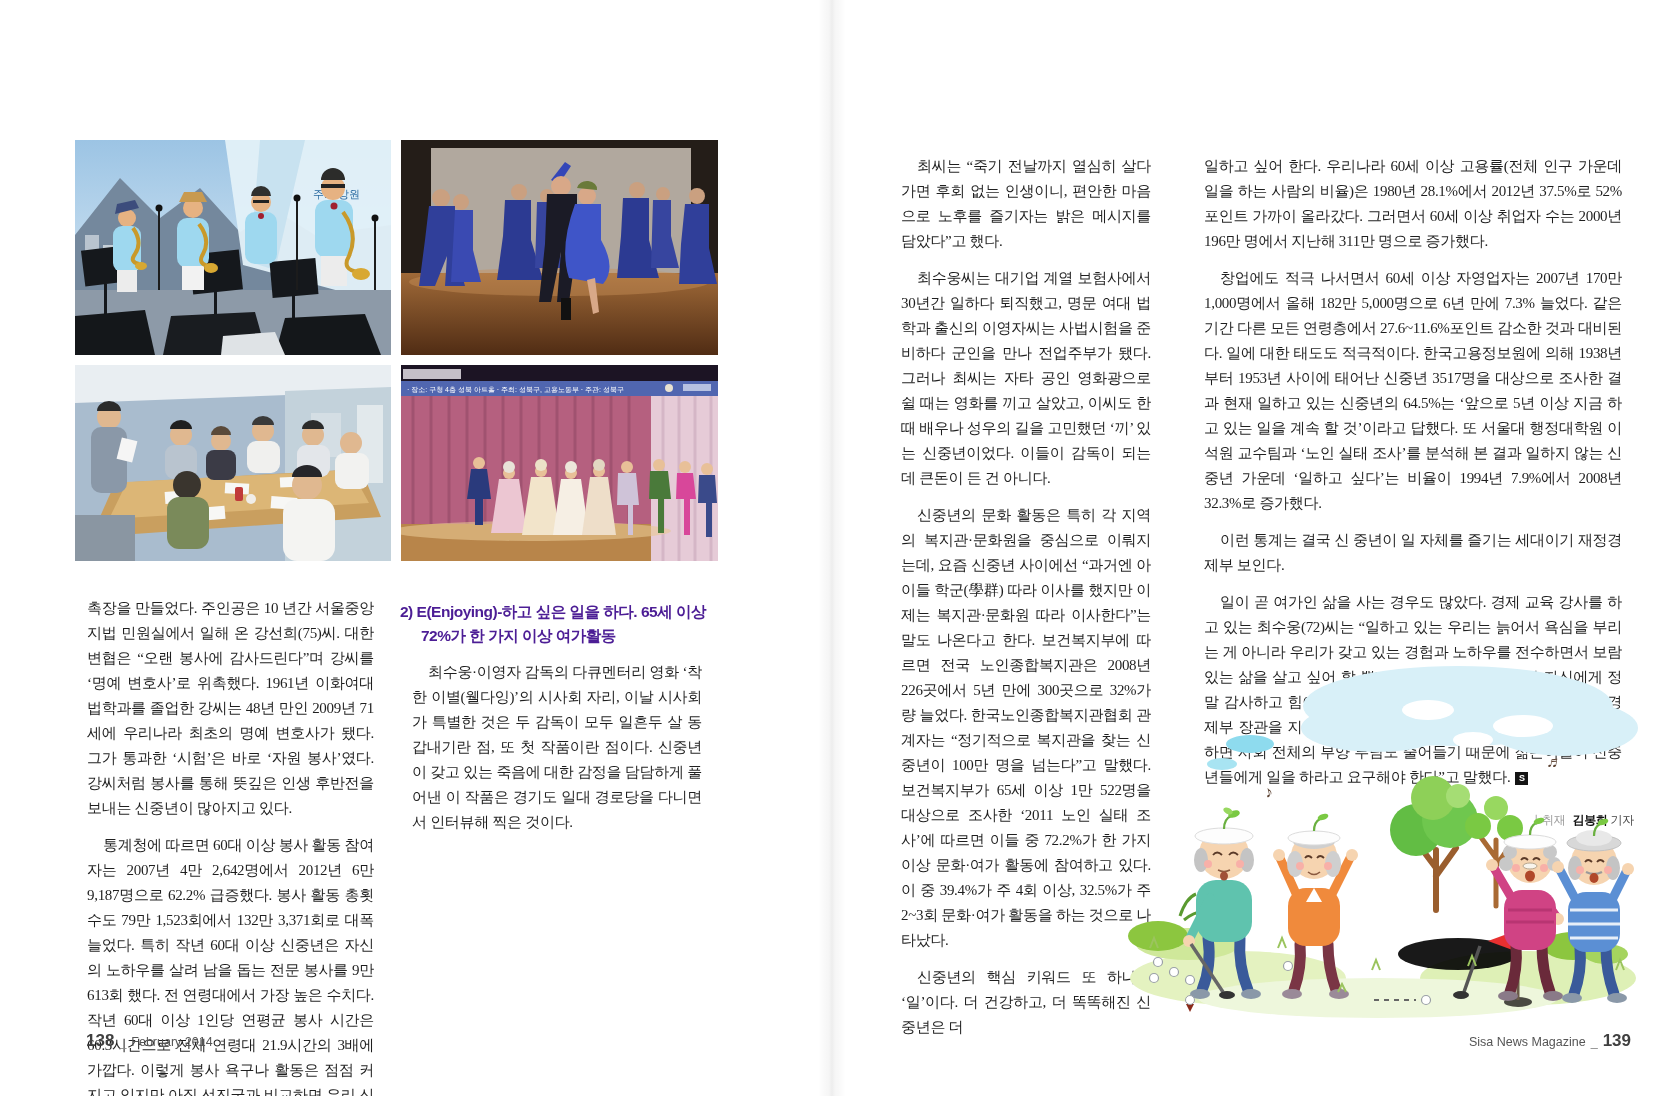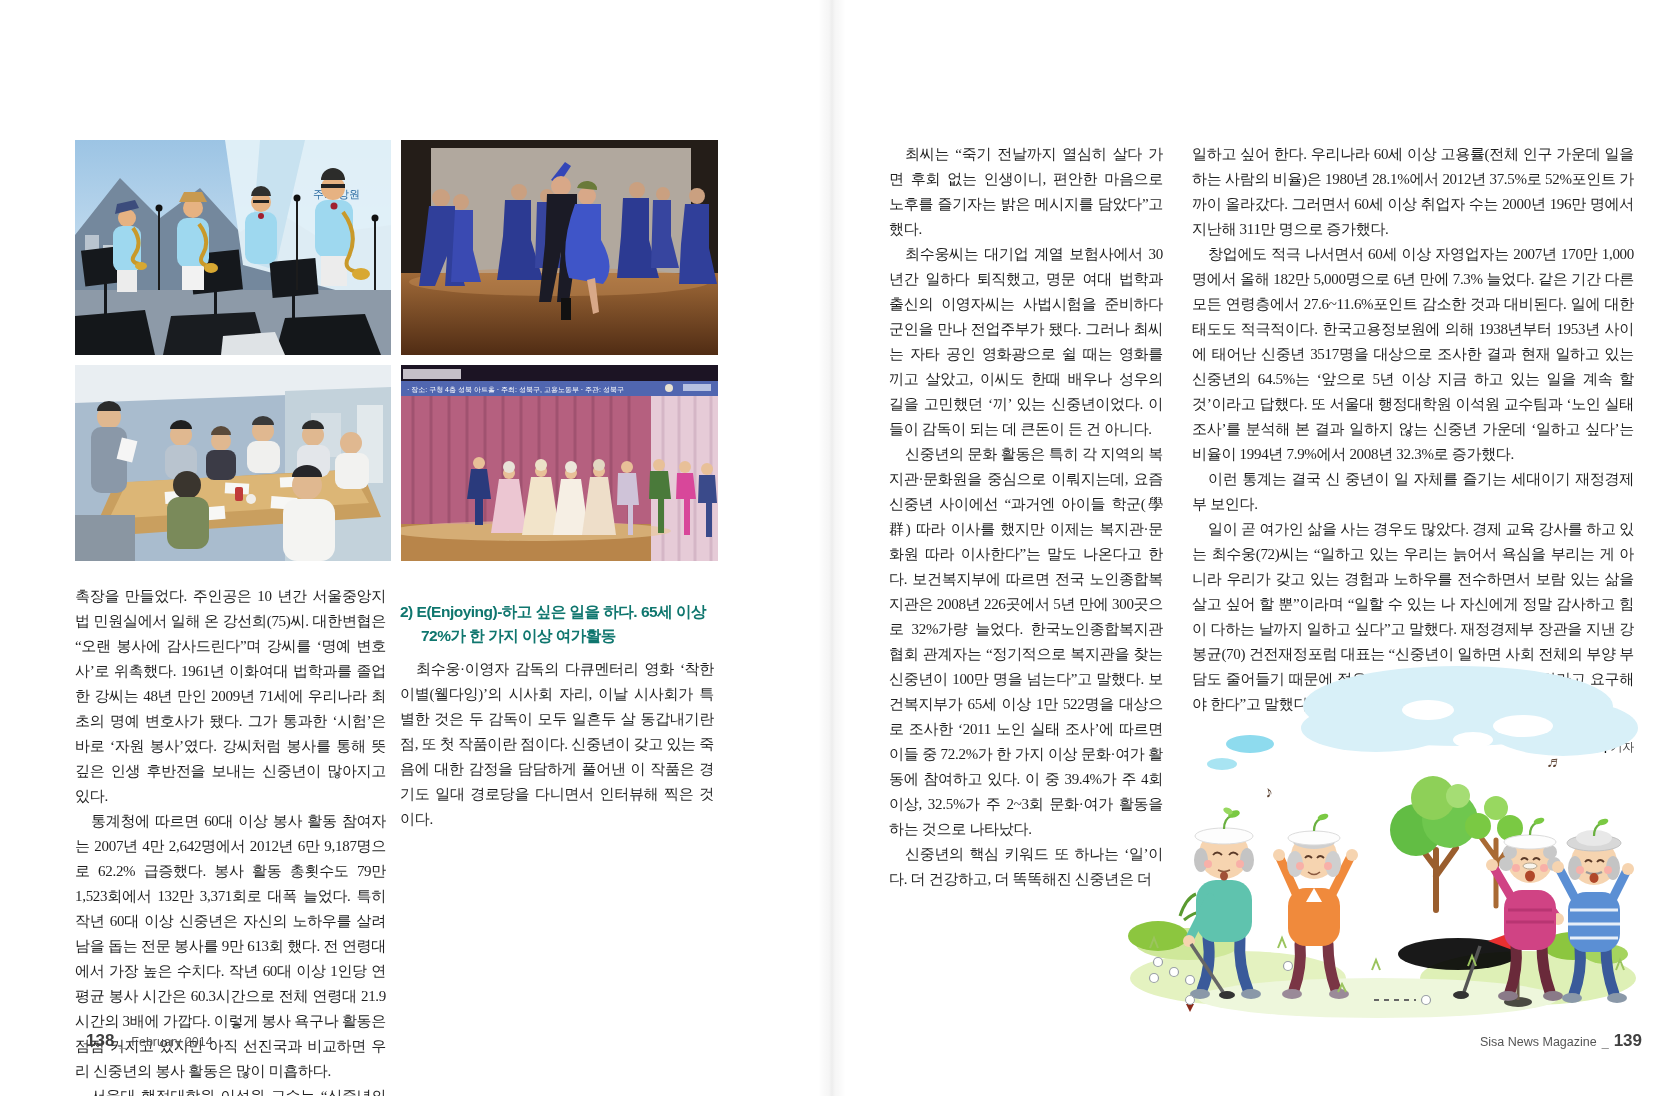--- a/index.html
+++ b/index.html
@@ -7,7 +7,7 @@
        font-family:"Liberation Serif",serif;}
   .abs{position:absolute}
   .col{font-size:15px;line-height:25px;color:#1f1f1f;text-align:justify;letter-spacing:-0.3px}
-  .col p{margin:0}
+  .col p{margin:12px}
   .col p.ind{text-indent:16px}
   .sec-h{font-family:"Liberation Sans",sans-serif;font-weight:700;font-size:15.5px;
          line-height:24px;color:#0f766e;margin:16px 0 9px;padding-left:21px;text-indent:-21px;

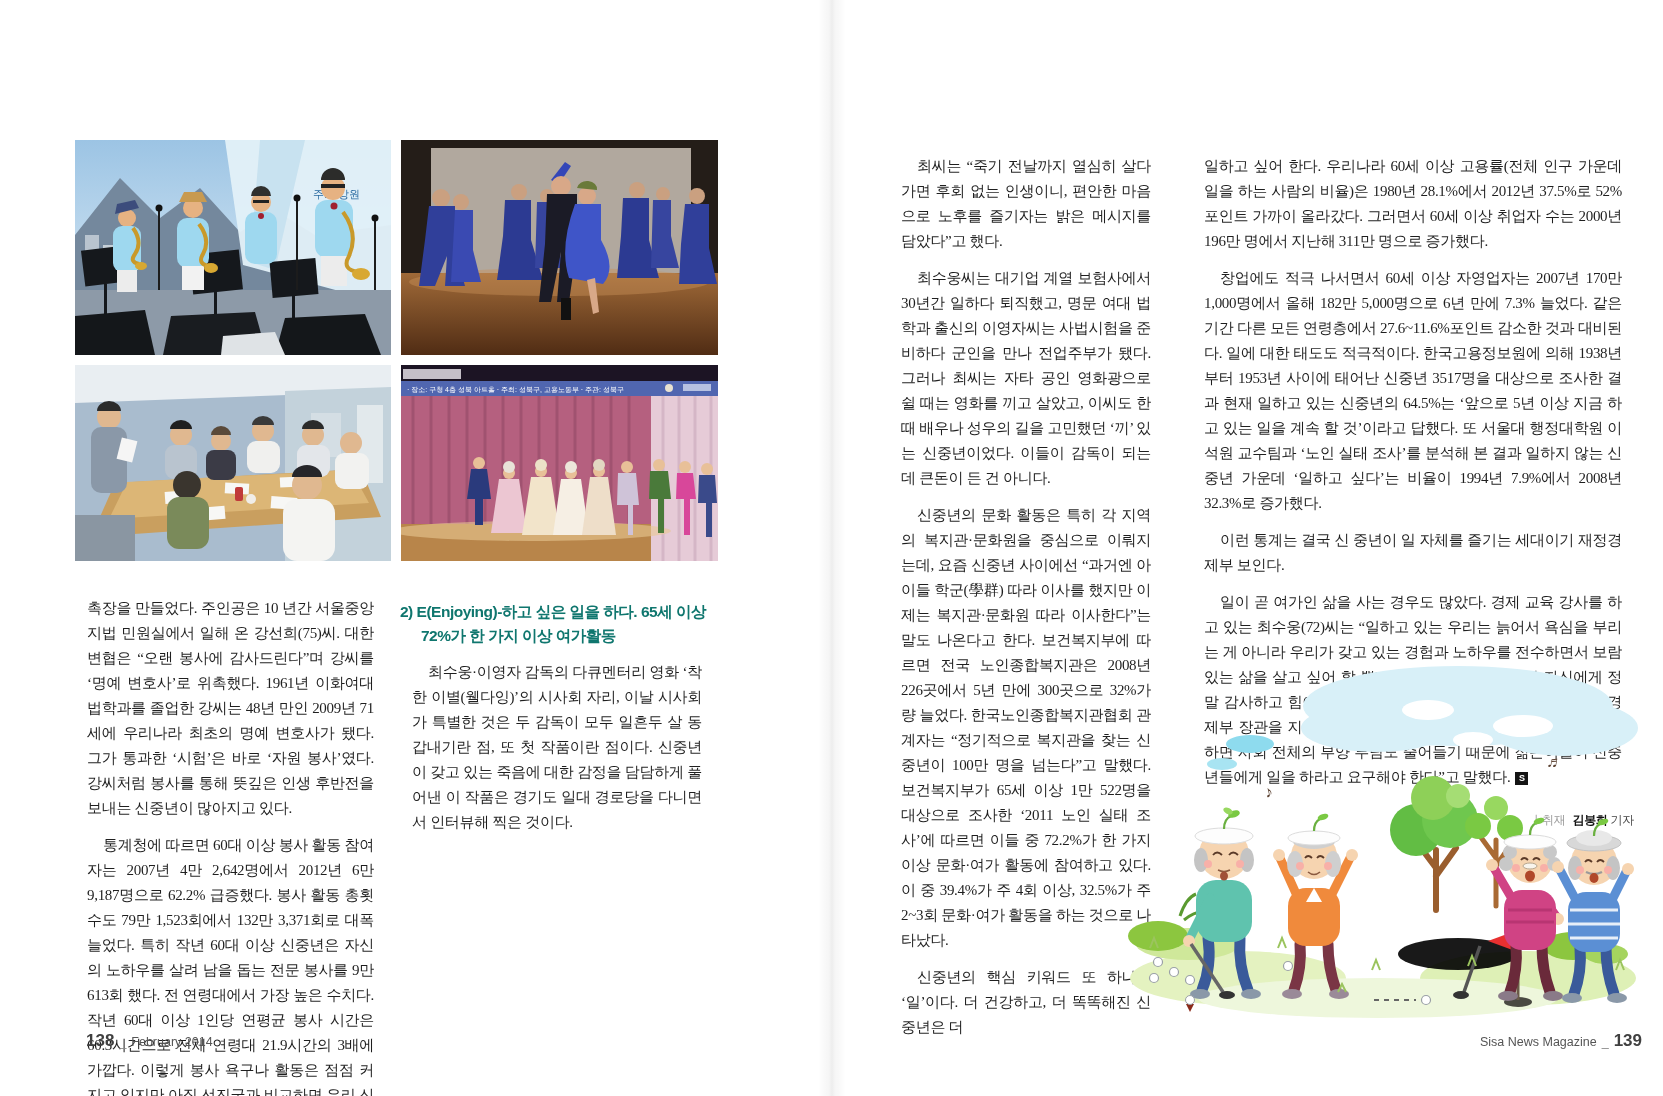--- a/index.html
+++ b/index.html
@@ -10,7 +10,7 @@
   .col p{margin:12px}
   .col p.ind{text-indent:16px}
   .sec-h{font-family:"Liberation Sans",sans-serif;font-weight:700;font-size:15.5px;
-         line-height:24px;color:#0f766e;margin:16px 0 9px;padding-left:21px;text-indent:-21px;
+         line-height:24px;color:#4c1d95;margin:16px 0 9px;padding-left:21px;text-indent:-21px;
          letter-spacing:-0.5px;text-align:left}
   .photo{position:absolute;overflow:hidden;background:#d8d8d8}
   .photo svg{display:block;width:100%;height:100%}

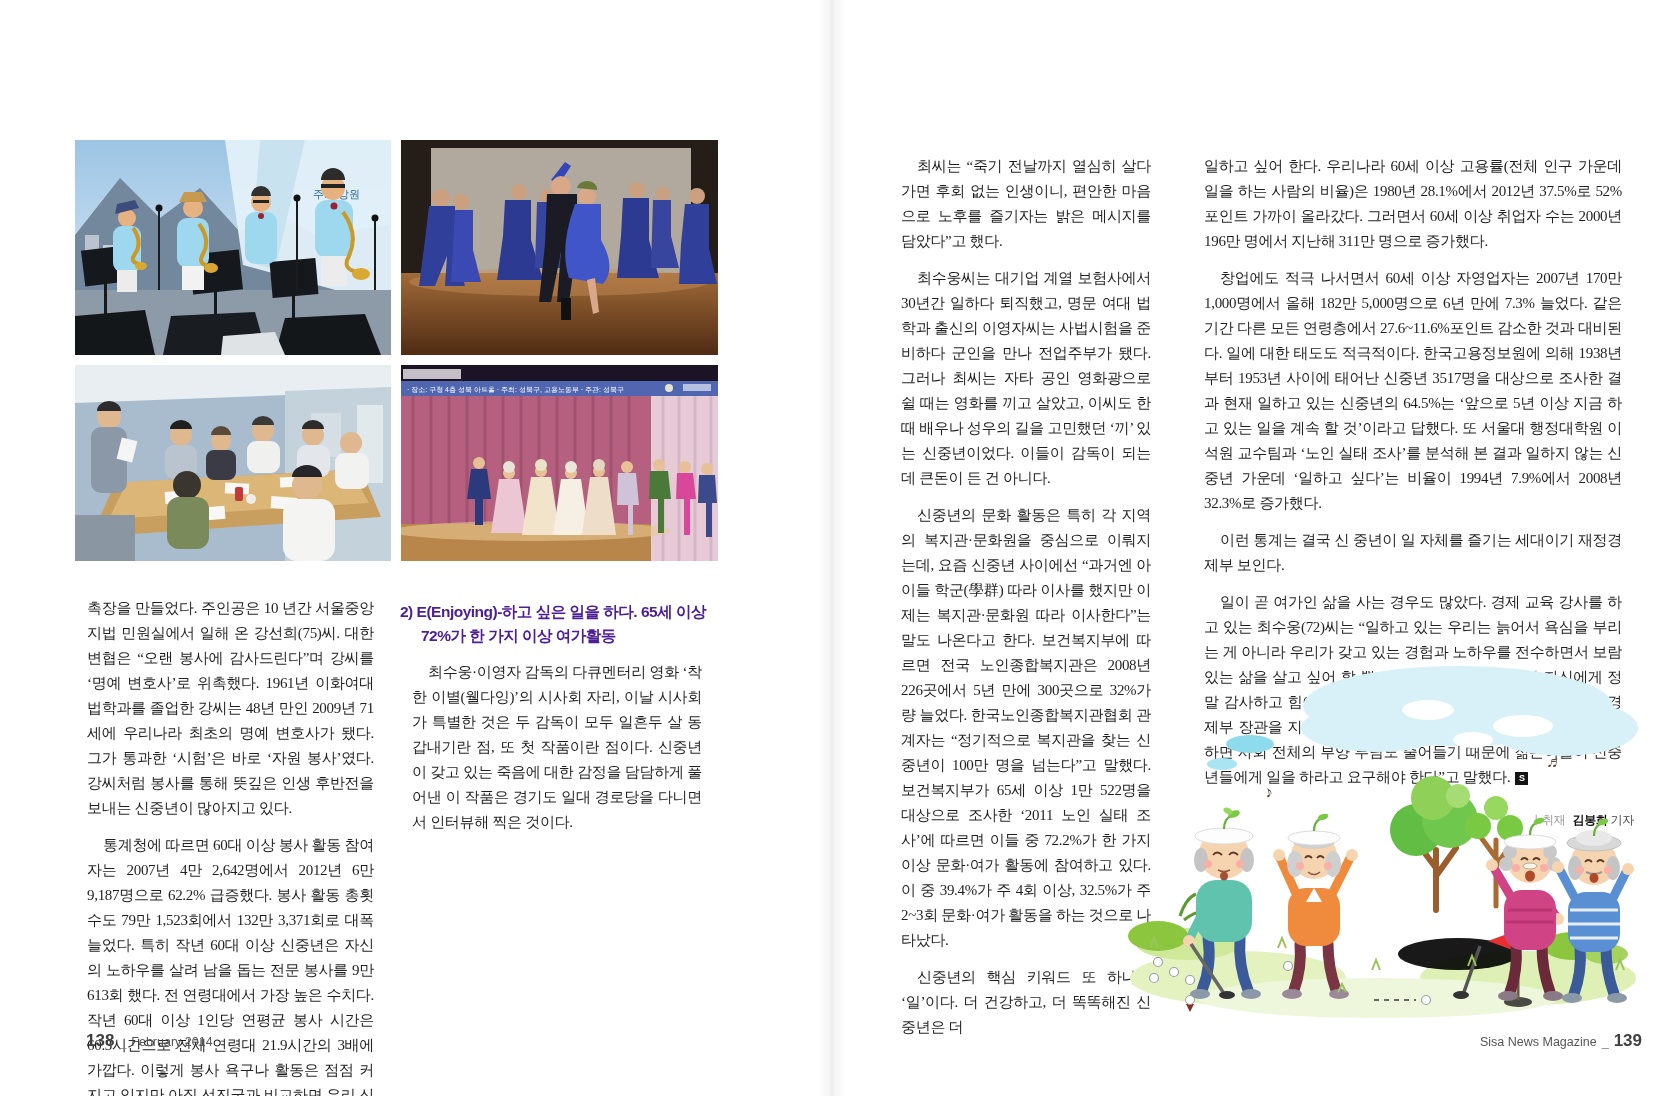--- a/index.html
+++ b/index.html
@@ -520,7 +520,7 @@
     </svg>
   </div>
 
-  <div class="abs footer" style="right:21px;top:1031px;text-align:right">
+  <div class="abs footer" style="right:32px;top:1031px;text-align:right">
     <span>Sisa News Magazine</span><span class="sep">_</span><span class="pgnum">139</span>
   </div>
 </div>

